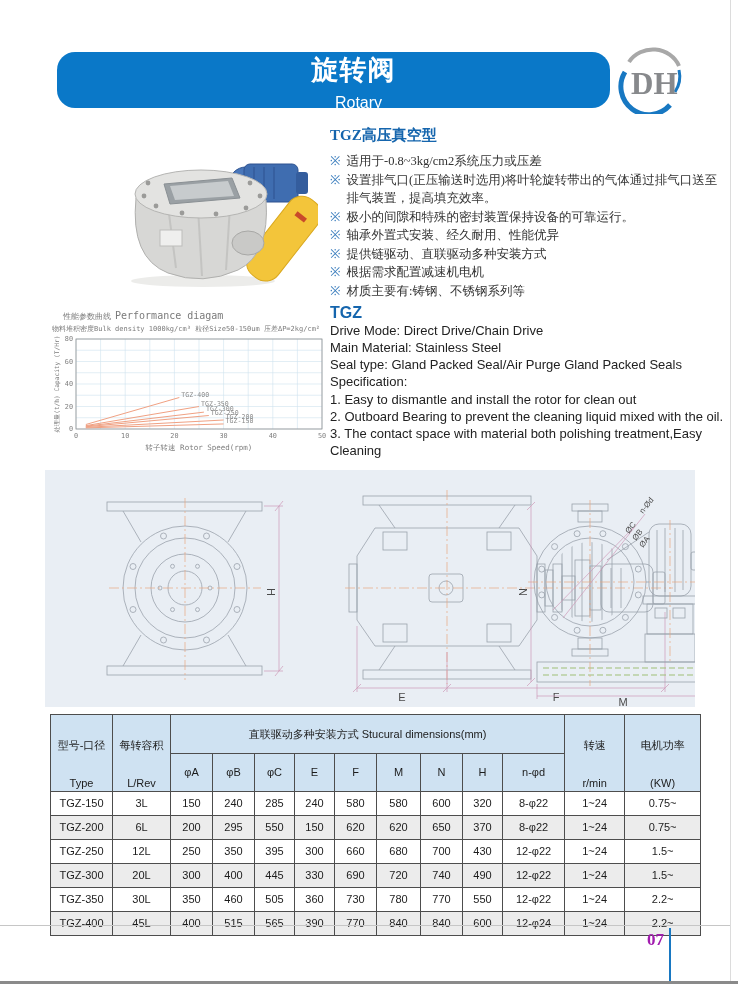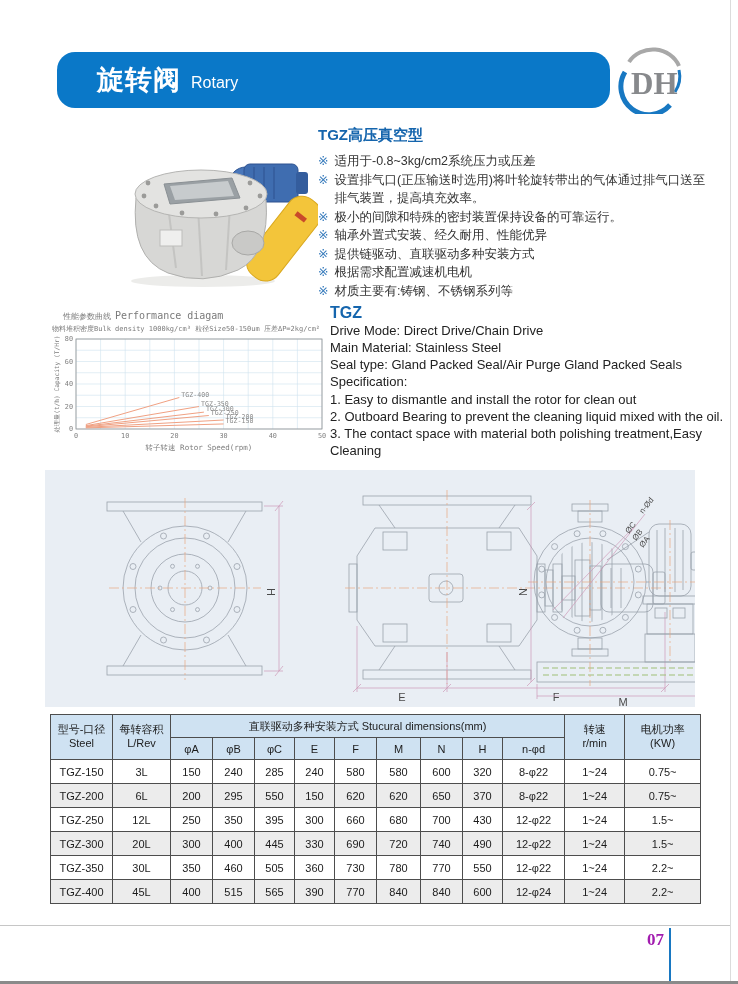--- a/index.html
+++ b/index.html
@@ -14,7 +14,7 @@
   .pn-line{position:absolute;left:669px;top:928px;width:2px;height:54px;background:#1878c2;}
   
   .header-bar{position:absolute;left:57px;top:52px;width:553px;height:56px;background:#0a78c8;
-        border-radius:18px;display:flex;align-items:center;padding-left:40px;box-sizing:border-box;color:#fff;}
+        border-radius:18px;display:flex;align-items:center;padding-left:40px;box-sizing:border-box;color:#fff;flex-direction:column;}
   .title-zh{font-size:27px;font-weight:bold;letter-spacing:1px;}
   .title-en{font-size:16px;margin-left:10px;margin-top:6px;}
   .logo{position:absolute;left:616px;top:46px;width:72px;height:68px;}

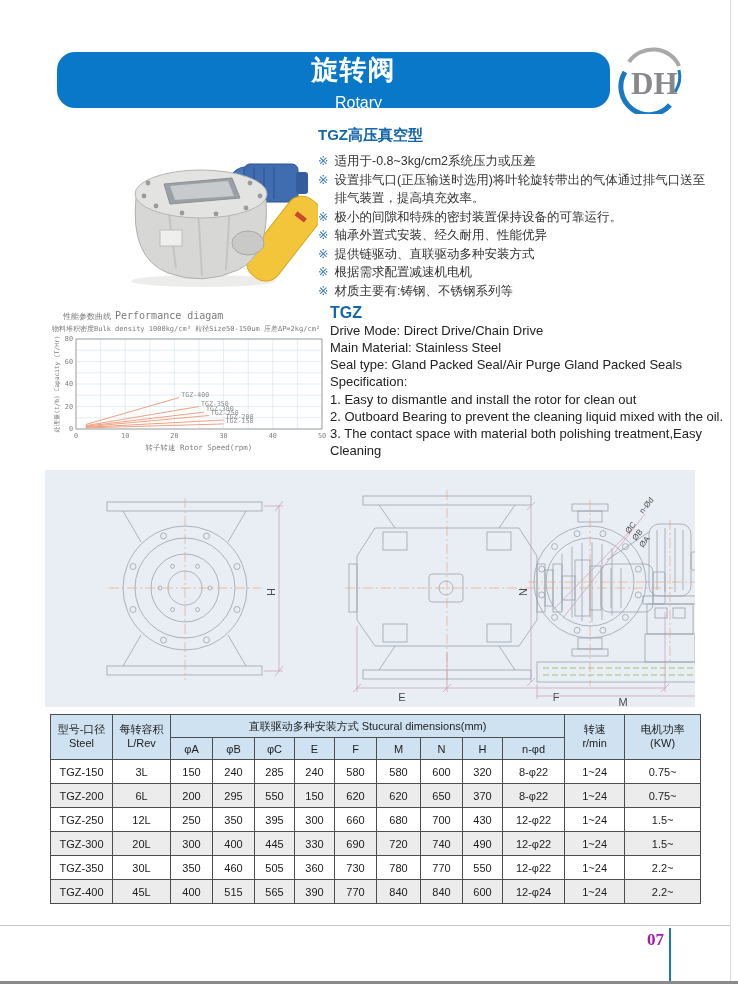--- a/index.html
+++ b/index.html
@@ -21,7 +21,7 @@
   
   .product-photo{position:absolute;left:98px;top:138px;width:220px;height:152px;}
   
-  .features{position:absolute;left:318px;top:126px;width:396px;}
+  .features{position:absolute;left:330px;top:126px;width:396px;font-family:Liberation Serif, serif;}
   .features-title{font-size:15px;font-weight:bold;color:#1565ad;margin-bottom:7px;}
   .feat-item{display:flex;font-size:12.5px;color:#333;line-height:1.48;}
   .feat-marker{color:#3a7dbd;margin-right:6px;flex:0 0 auto;}

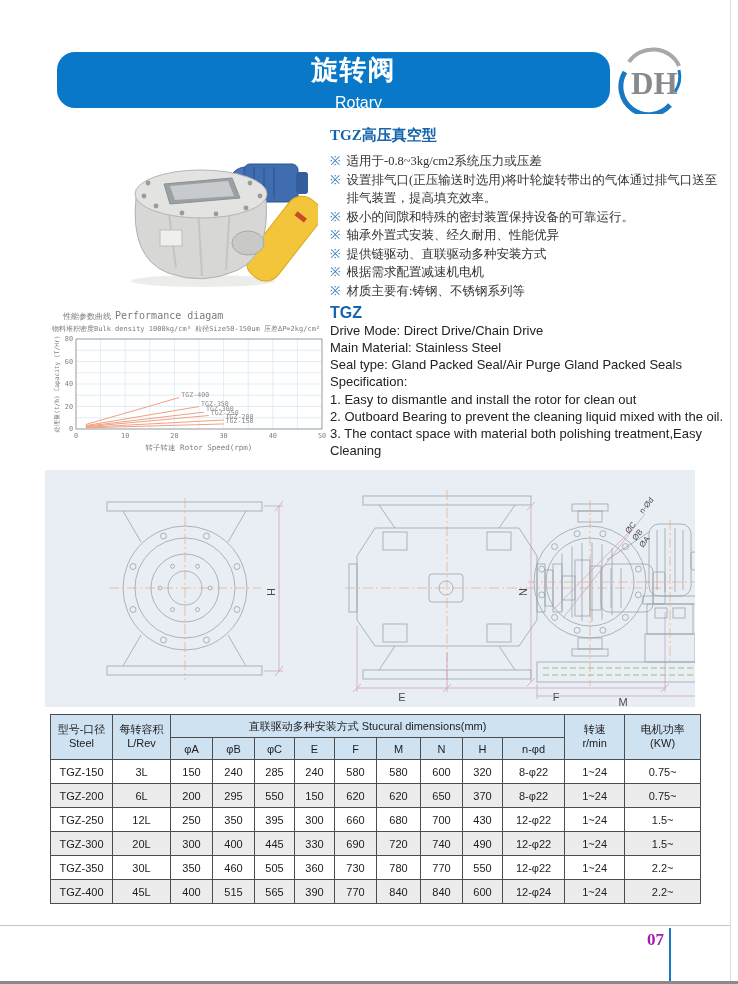--- a/index.html
+++ b/index.html
@@ -49,7 +49,7 @@
   table{width:650px;border-collapse:collapse;table-layout:fixed;}
   th,td{border:1px solid #4d4d4d;font-size:11px;text-align:center;padding:0;color:#1c1c1c;overflow:hidden;}
   thead th{background:#cfe2f2;font-weight:normal;}
-  thead .two div{line-height:1.25;}
+  thead .two div{line-height:1.25;margin-top:24px;}
   #dims-row th{height:21px;}
   thead tr:first-child th{height:22px;}
   tbody td{height:23px;background:#fff;}

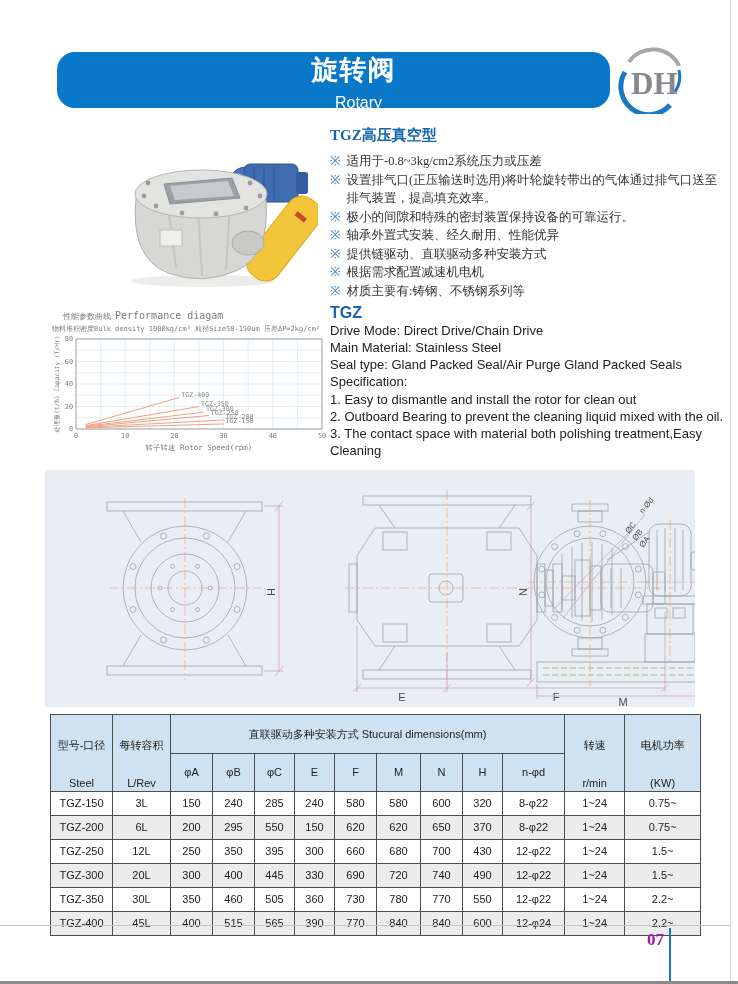--- a/index.html
+++ b/index.html
@@ -381,7 +381,7 @@
         <tr>
           <th rowspan="2" class="two">
             <div>型号-口径</div>
-            <div>Steel</div>
+            <div>Type</div>
           </th>
           <th rowspan="2" class="two">
             <div>每转容积</div>

